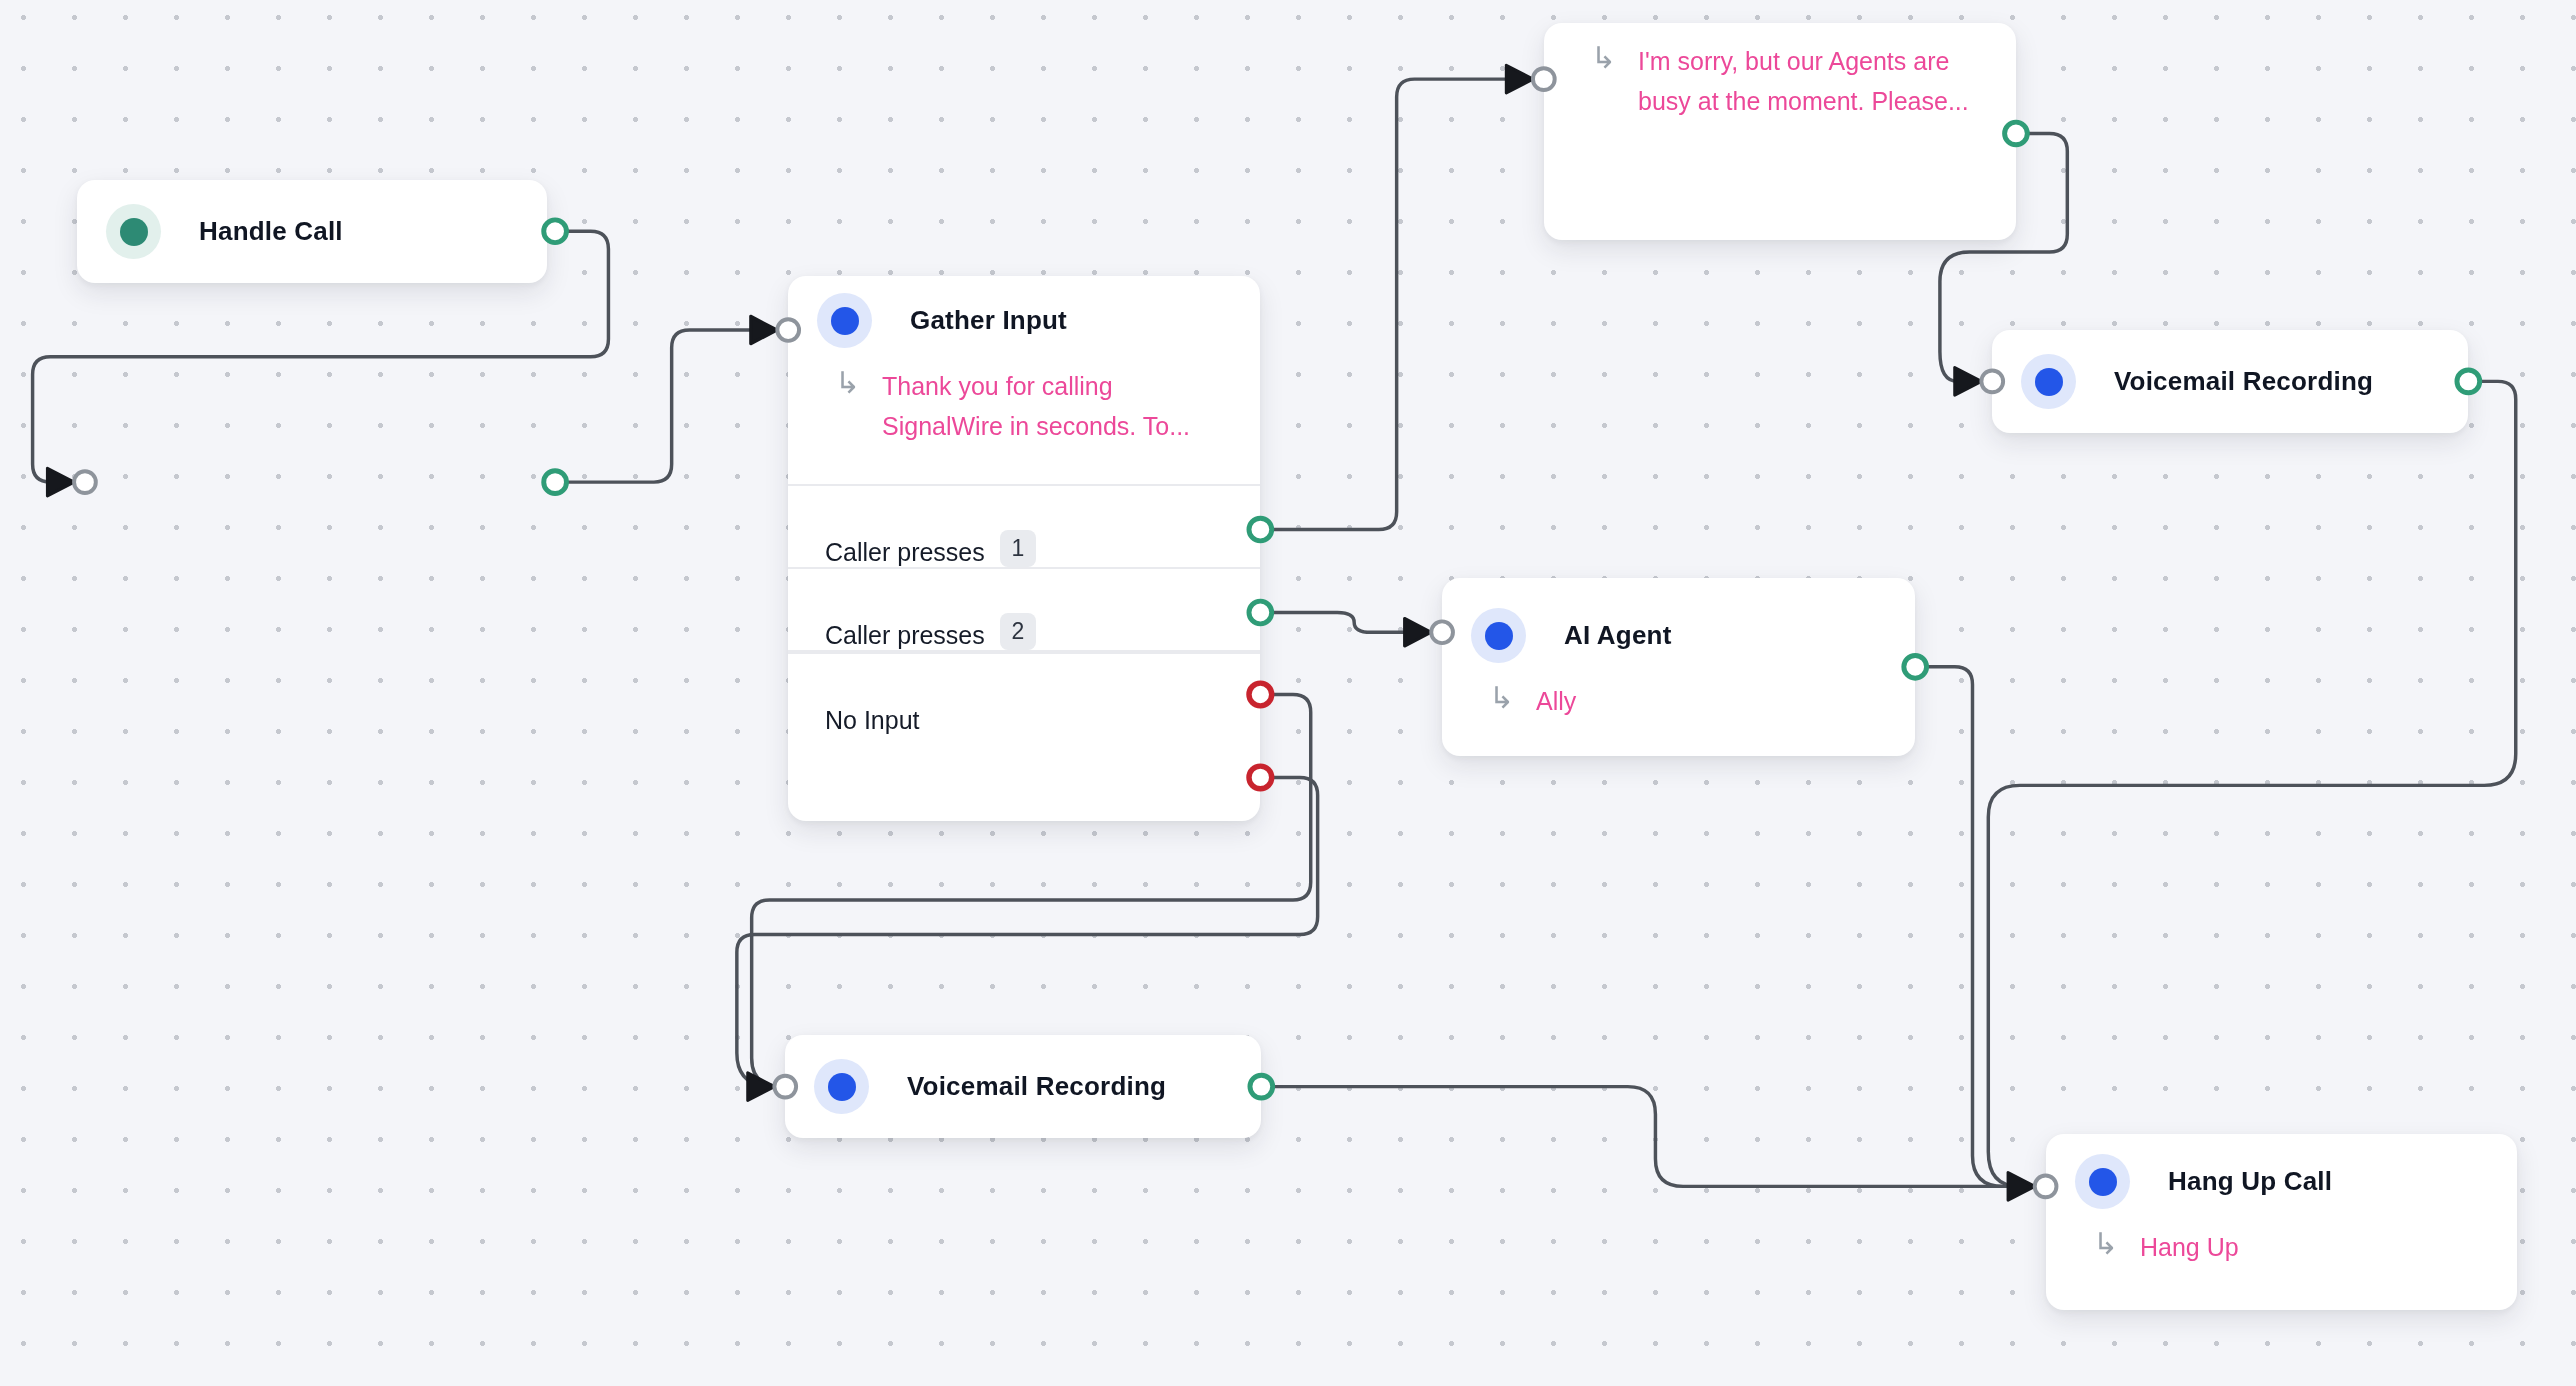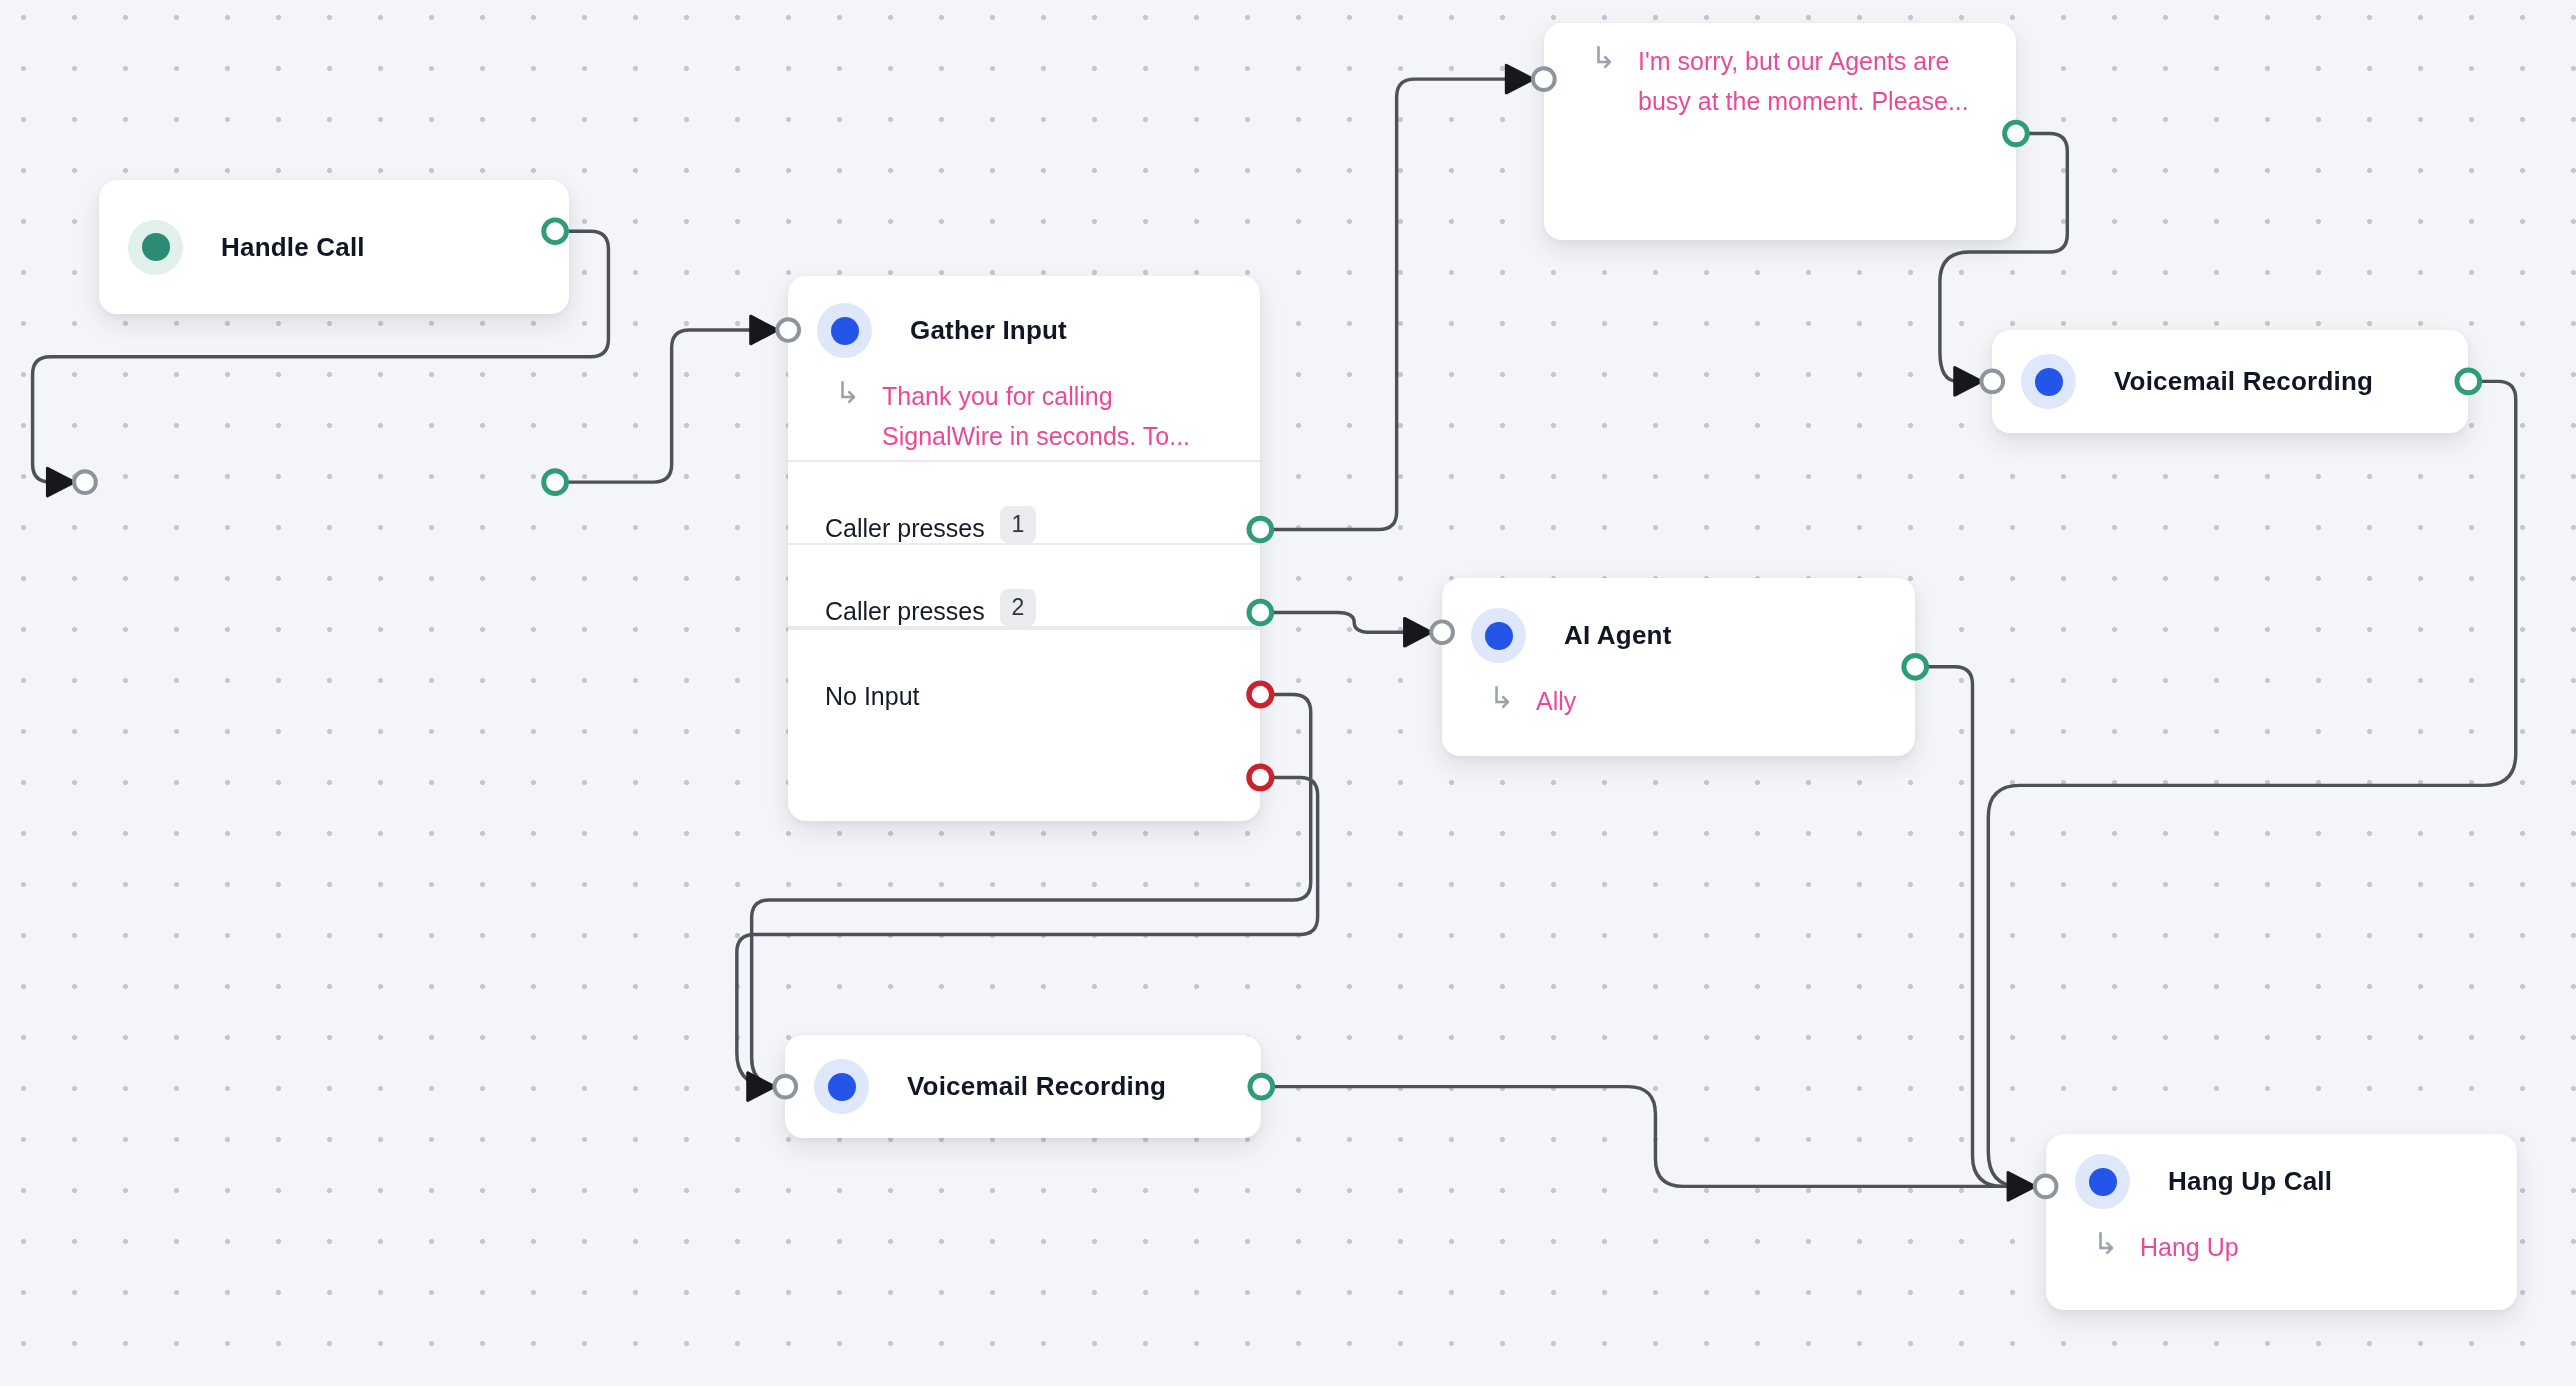--- a/index.html
+++ b/index.html
@@ -60,7 +60,7 @@
     <path class="edge" d="M 2499 386 H 2529 Q 2547 386 2547 404 V 763 Q 2547 795 2515 795 H 2045 Q 2013 795 2013 827 V 1166 Q 2013 1201 2044 1201"></path>
   </svg>
 
-  <div class="node single" style="left:99px;top:180px;width:470px;height:134px">
+  <div class="node single" style="left:77px;top:180px;width:470px;height:103px">
     <span class="halo teal">
         <span class="core"></span>
       </span>

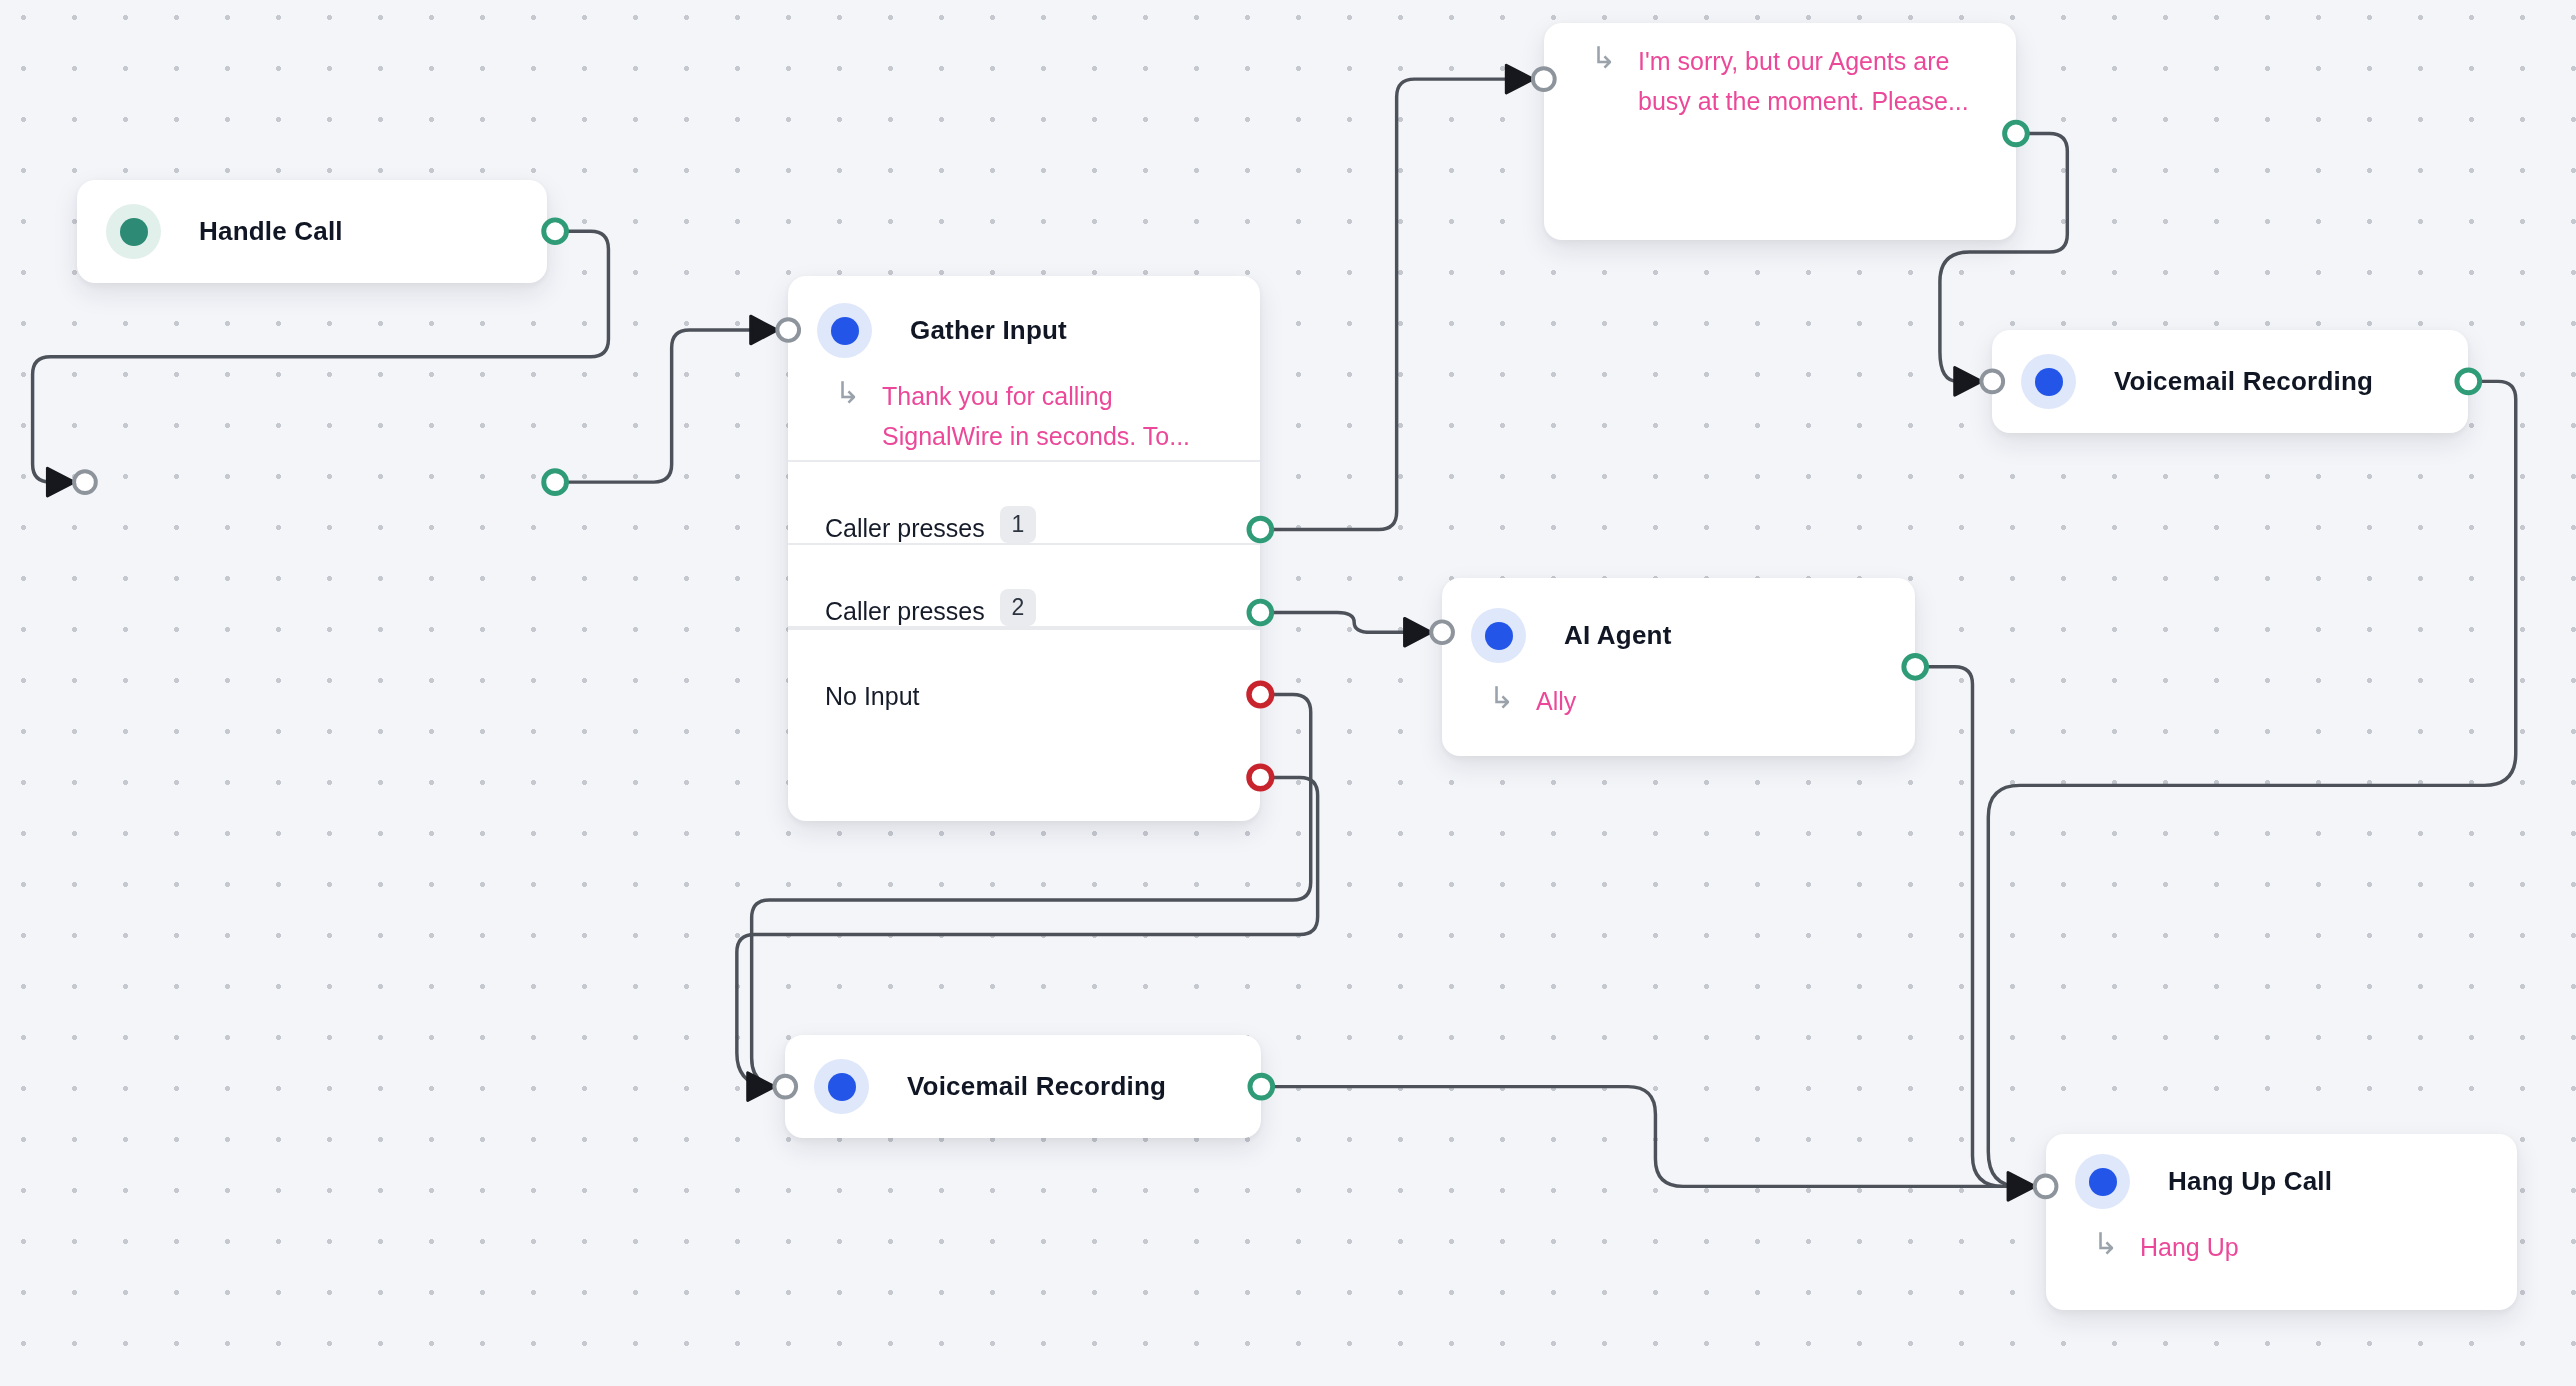--- a/index.html
+++ b/index.html
@@ -32,7 +32,7 @@
   .subtitle{display:flex;align-items:flex-start;margin:18px 30px 0 40px;}
   .crook{font-size:30px;color:#9aa2ab;line-height:34px;flex:0 0 36px;margin-left:7px;}
   .subtext{font-size:25px;color:#ec4899;line-height:40px;margin-left:11px;max-width:348px;}
-  .gather-head{padding-top:27px;height:184px;box-sizing:border-box;}
+  .gather-head{padding-top:17px;height:208px;box-sizing:border-box;}
   .divider{height:0;border-top:2px solid #e9eaee;}
   .grow{height:81px;display:flex;align-items:flex-end;padding-left:37px;font-size:25px;color:#151b28;}
   .badge{display:inline-block;background:#e9ebef;border-radius:8px;color:#2d3440;

